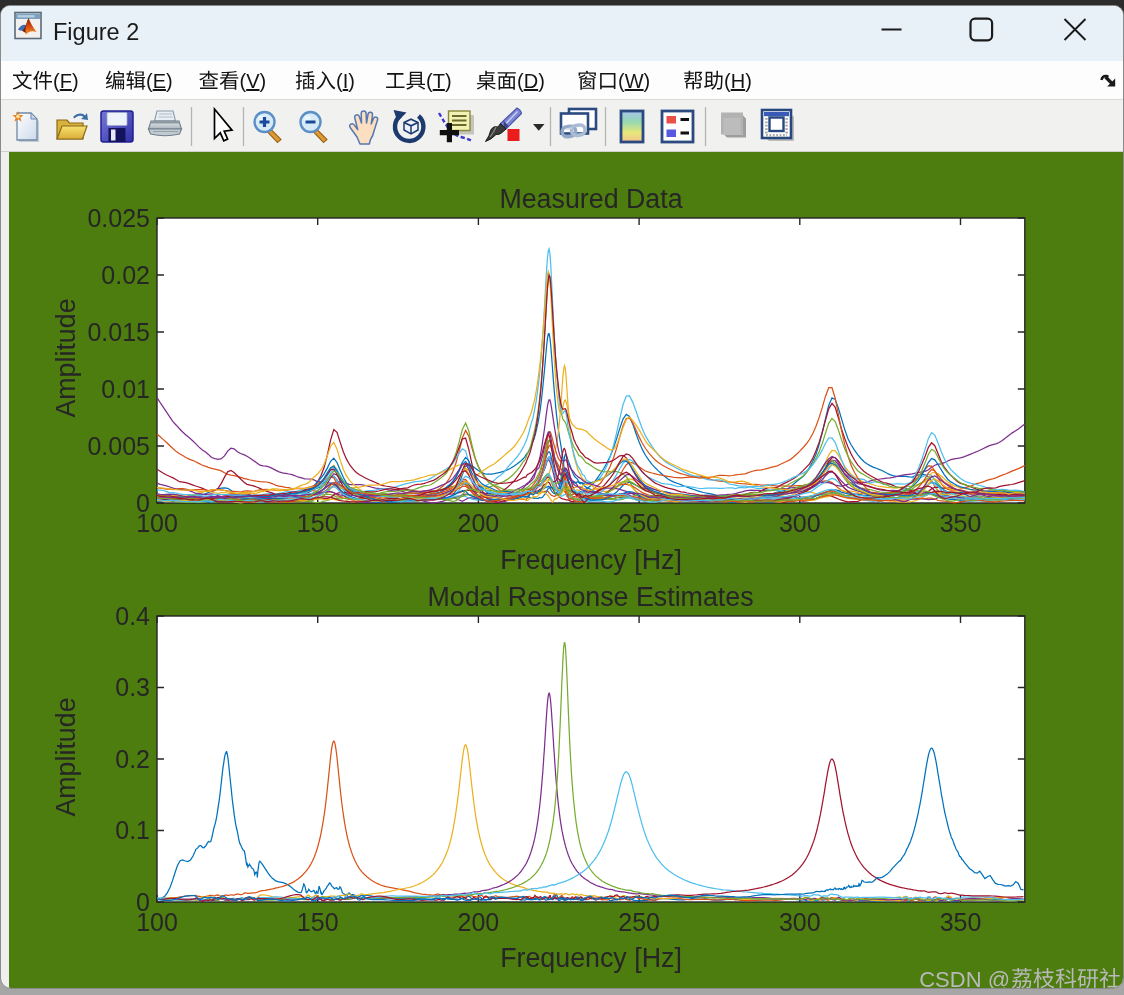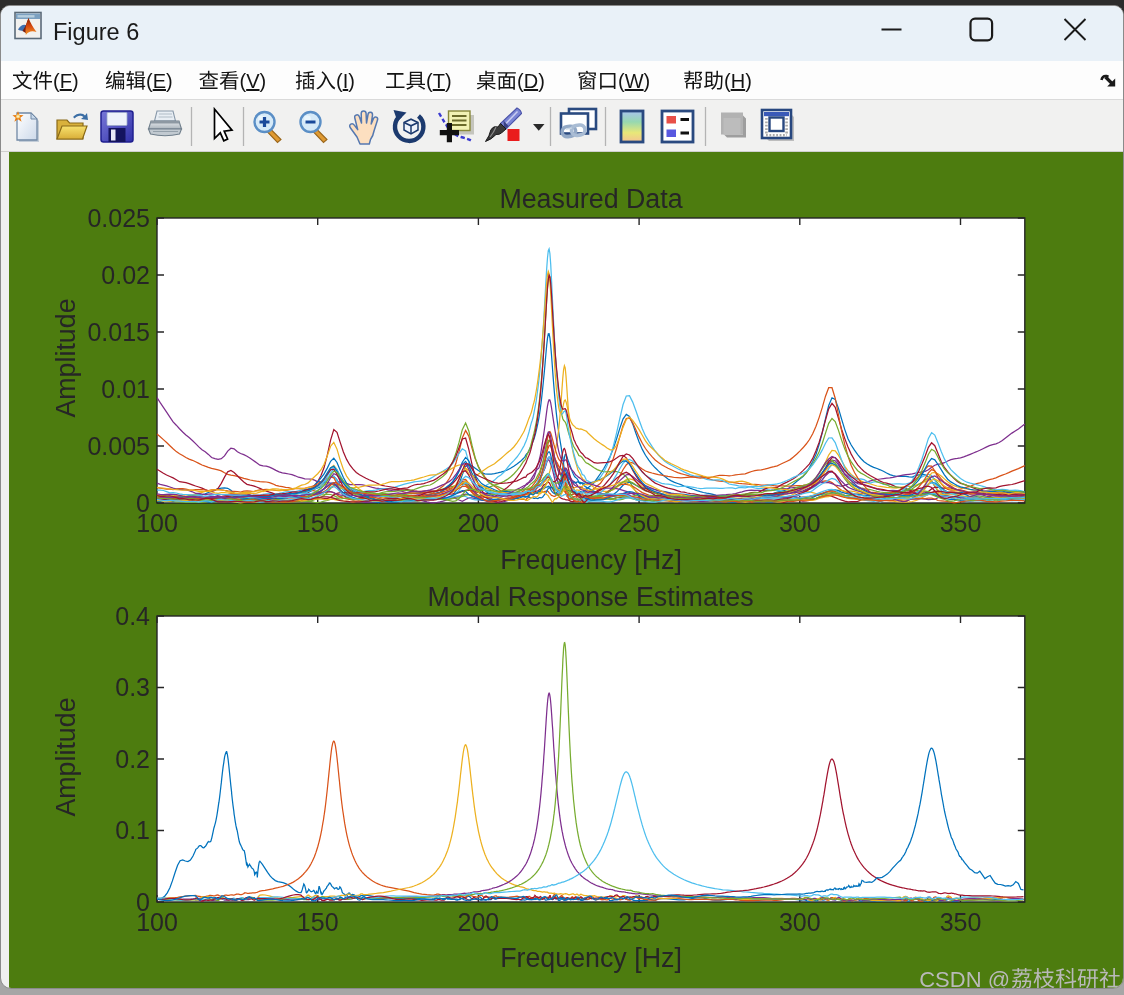--- a/index.html
+++ b/index.html
@@ -81,7 +81,7 @@
         <rect x="969.5" y="12.7" width="21.6" height="21.6" rx="4.5" fill="none" stroke="#1b1b1b" stroke-width="2.2"></rect>
         <path d="M1063.5 13.0L1084.5 34.0M1084.5 13.0L1063.5 34.0" stroke="#1b1b1b" stroke-width="1.9" fill="none"></path>
       </svg>
-      <div id="tbtext">Figure 6</div>
+      <div id="tbtext">Figure 2</div>
     </div>
 <div id="menubar">
       <svg width="1124" height="38" font-family="Liberation Sans, sans-serif">

